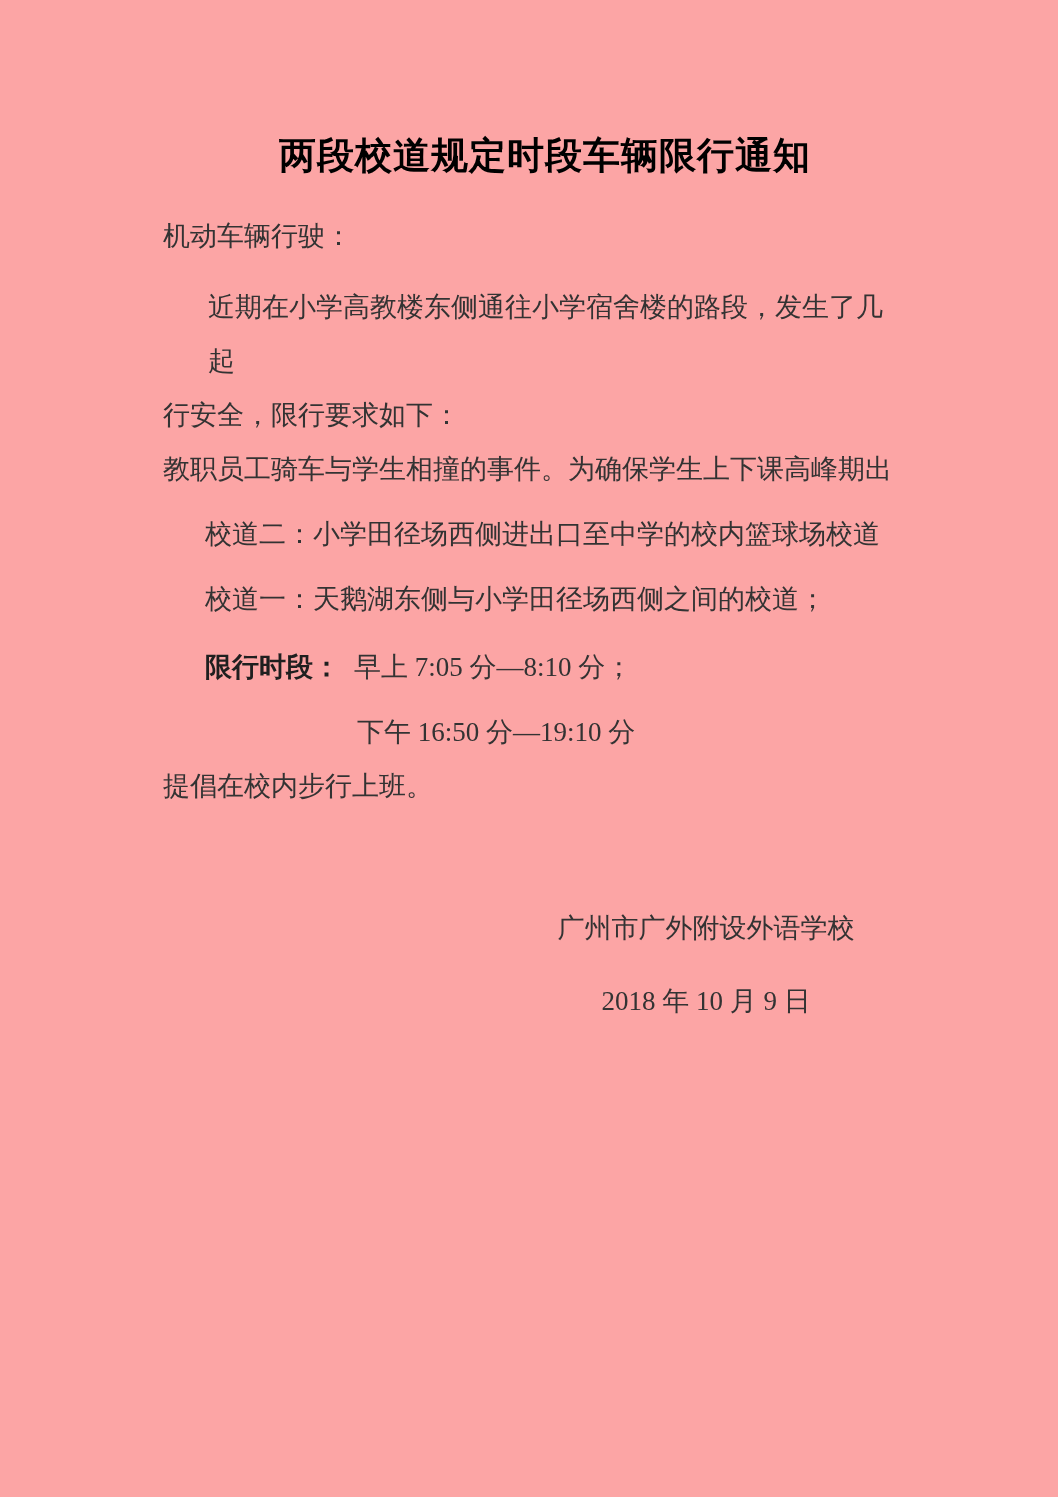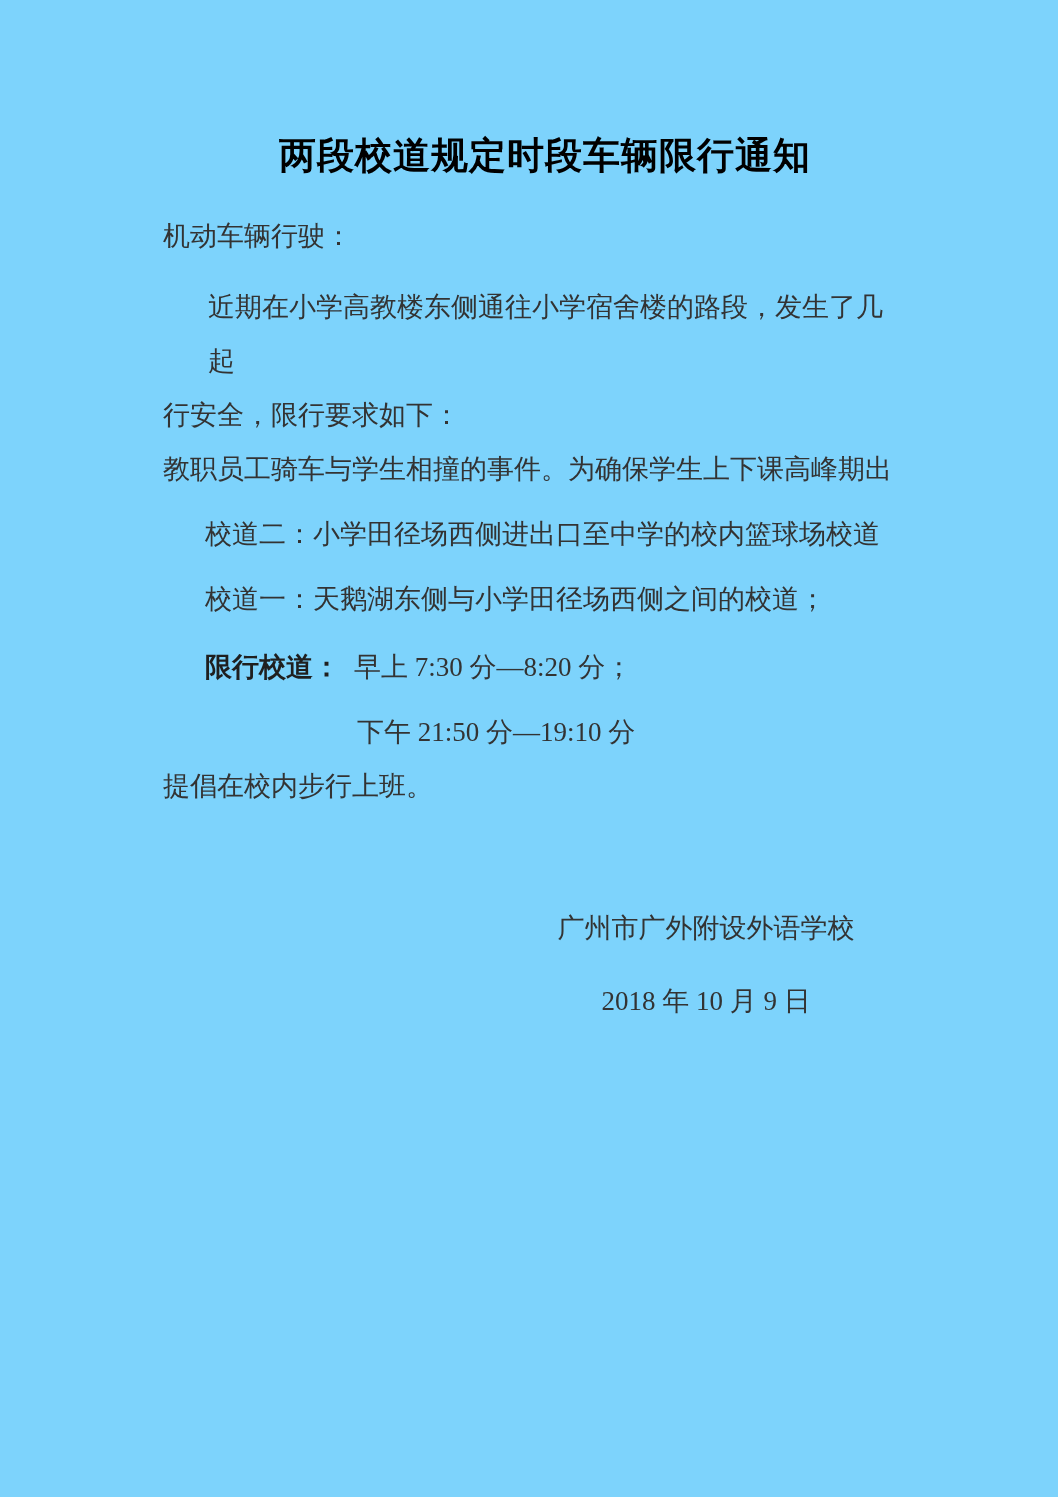--- a/index.html
+++ b/index.html
@@ -8,7 +8,7 @@
     width: 1058px;
     height: 1497px;
     margin: 0 auto;
-    background: #7dd3fc;
+    background: #fca5a5;
     font-family: "Liberation Serif", "DejaVu Serif", serif;
     font-size: 27px;
     color: #333333;

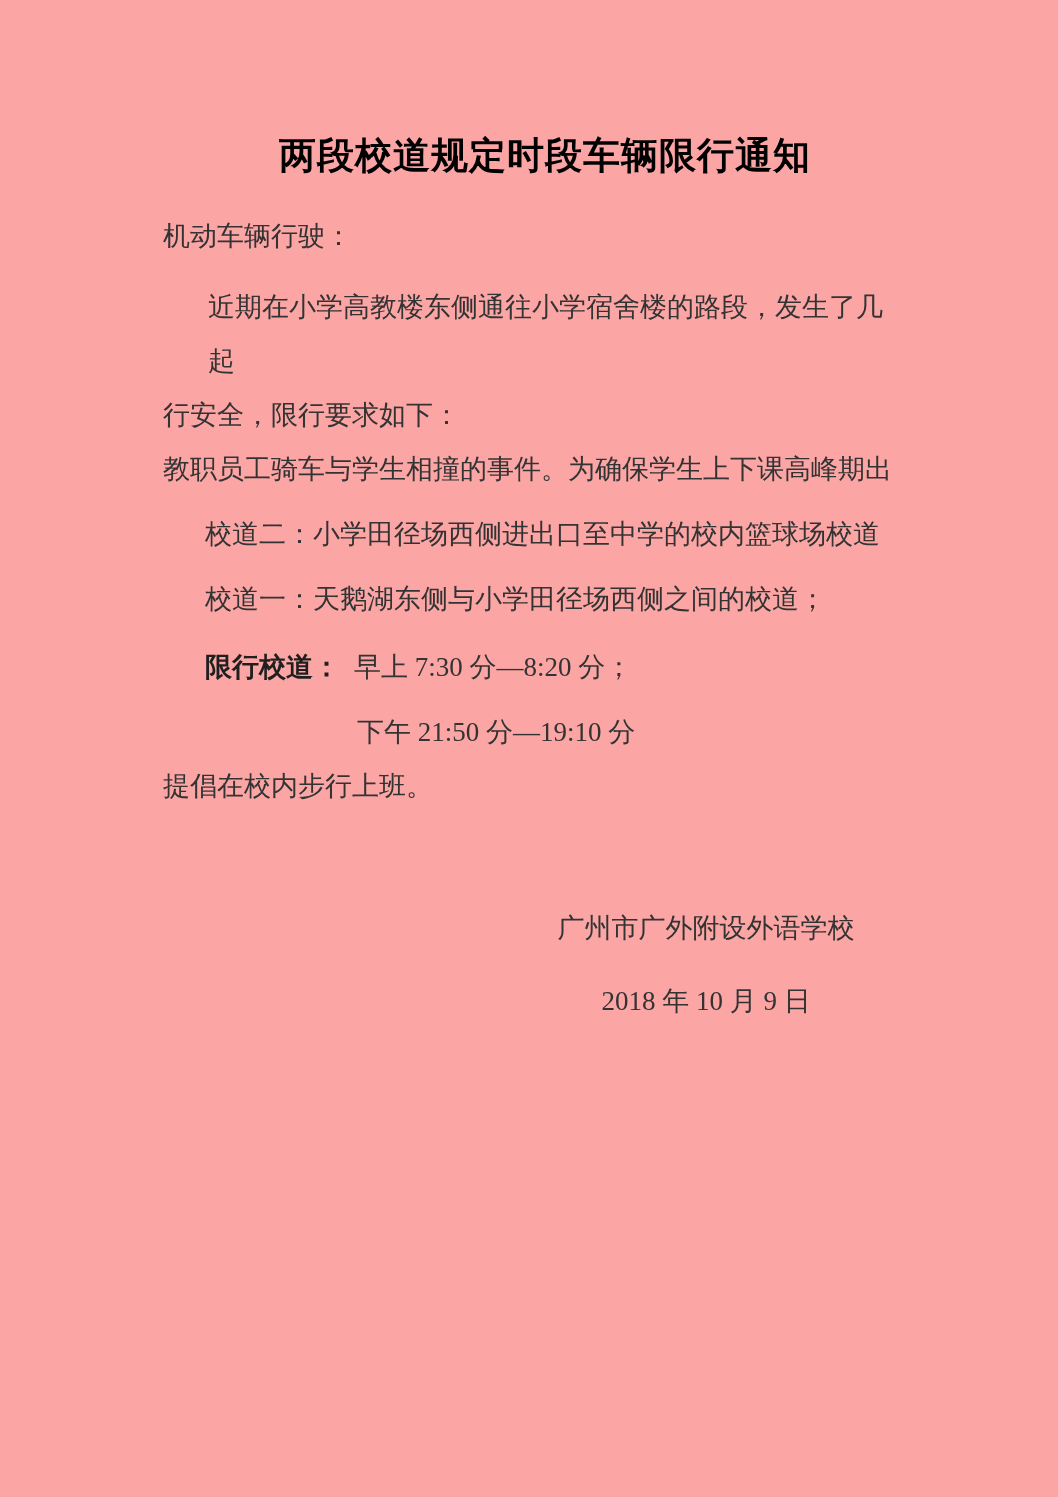--- a/index.html
+++ b/index.html
@@ -77,7 +77,7 @@
     <div class="line indent1 road-1">校道一：天鹅湖东侧与小学田径场西侧之间的校道；</div>
 
     <div class="line indent1 times-first">
-      <span class="sec-label">限行校道：</span><span class="time-after-label">早上 7:30 分—8:20 分；</span>
+      <span class="sec-label">限行时段：</span><span class="time-after-label">早上 7:30 分—8:20 分；</span>
     </div>
 
 

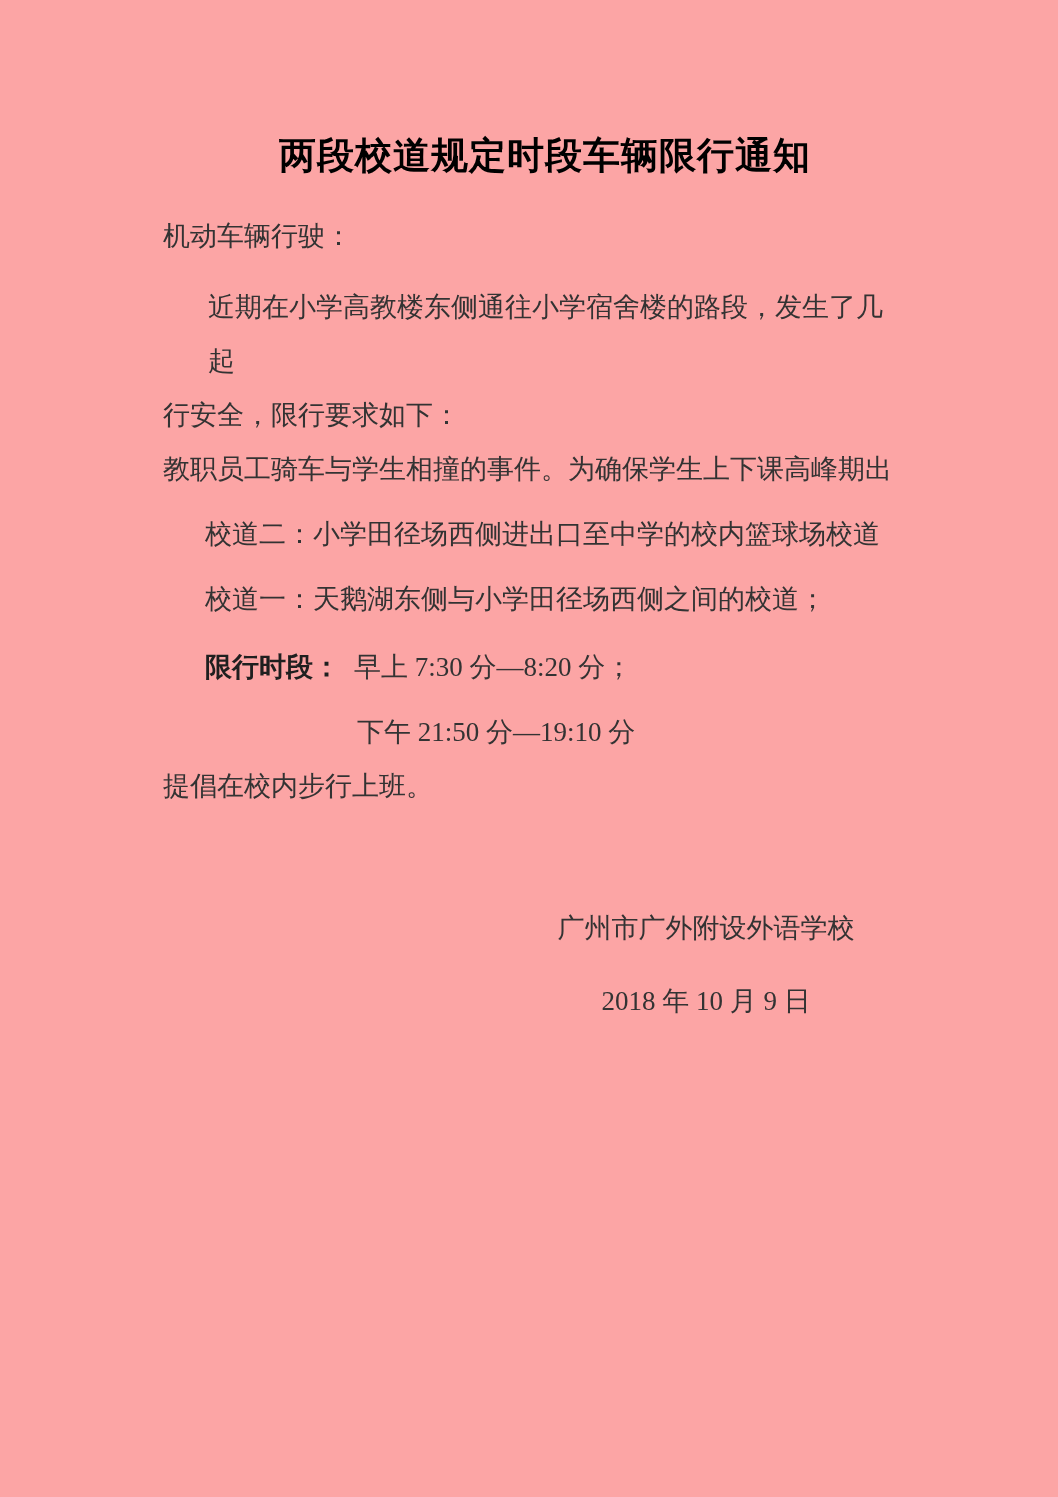--- a/index.html
+++ b/index.html
@@ -77,7 +77,7 @@
     <div class="line indent1 road-1">校道一：天鹅湖东侧与小学田径场西侧之间的校道；</div>
 
     <div class="line indent1 times-first">
-      <span class="sec-label">限行时段：</span><span class="time-after-label">早上 7:30 分—8:20 分；</span>
+      <span class="sec-label">限行时段：</span><span class="time-after-label">早上 7:05 分—8:10 分；</span>
     </div>
 
 

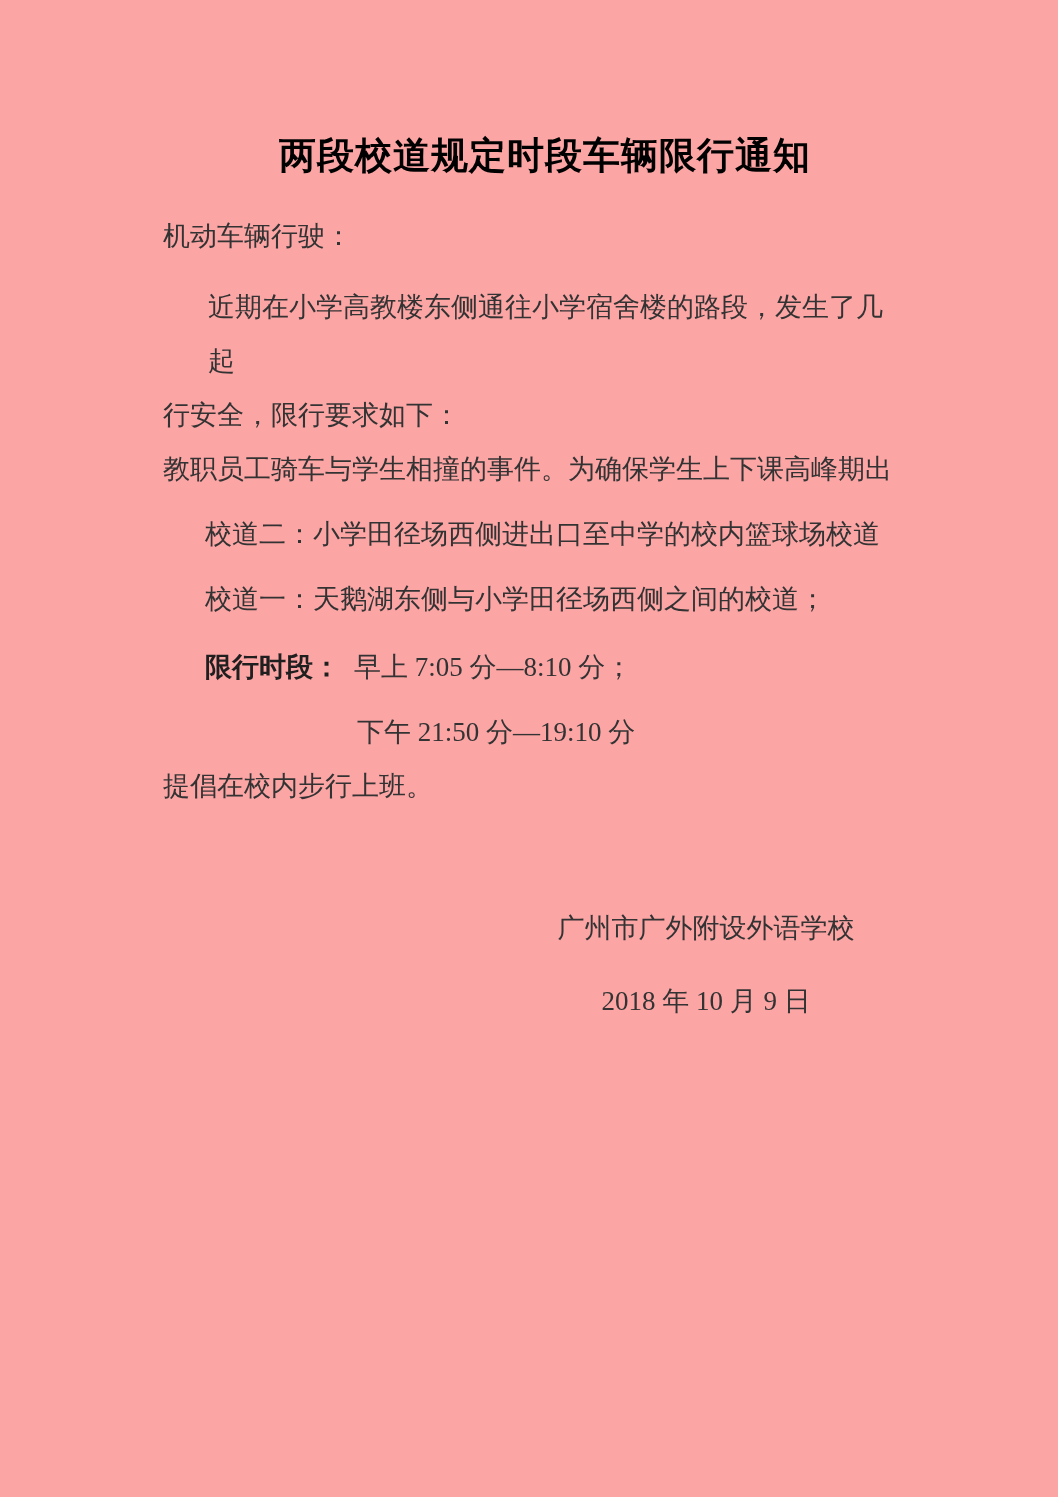--- a/index.html
+++ b/index.html
@@ -81,7 +81,7 @@
     </div>
 
 
-    <div class="line time-cont time-3">下午 21:50 分—19:10 分</div>
+    <div class="line time-cont time-3">下午 16:50 分—19:10 分</div>
 
     <div>
       <div class="line">提倡在校内步行上班。</div>

